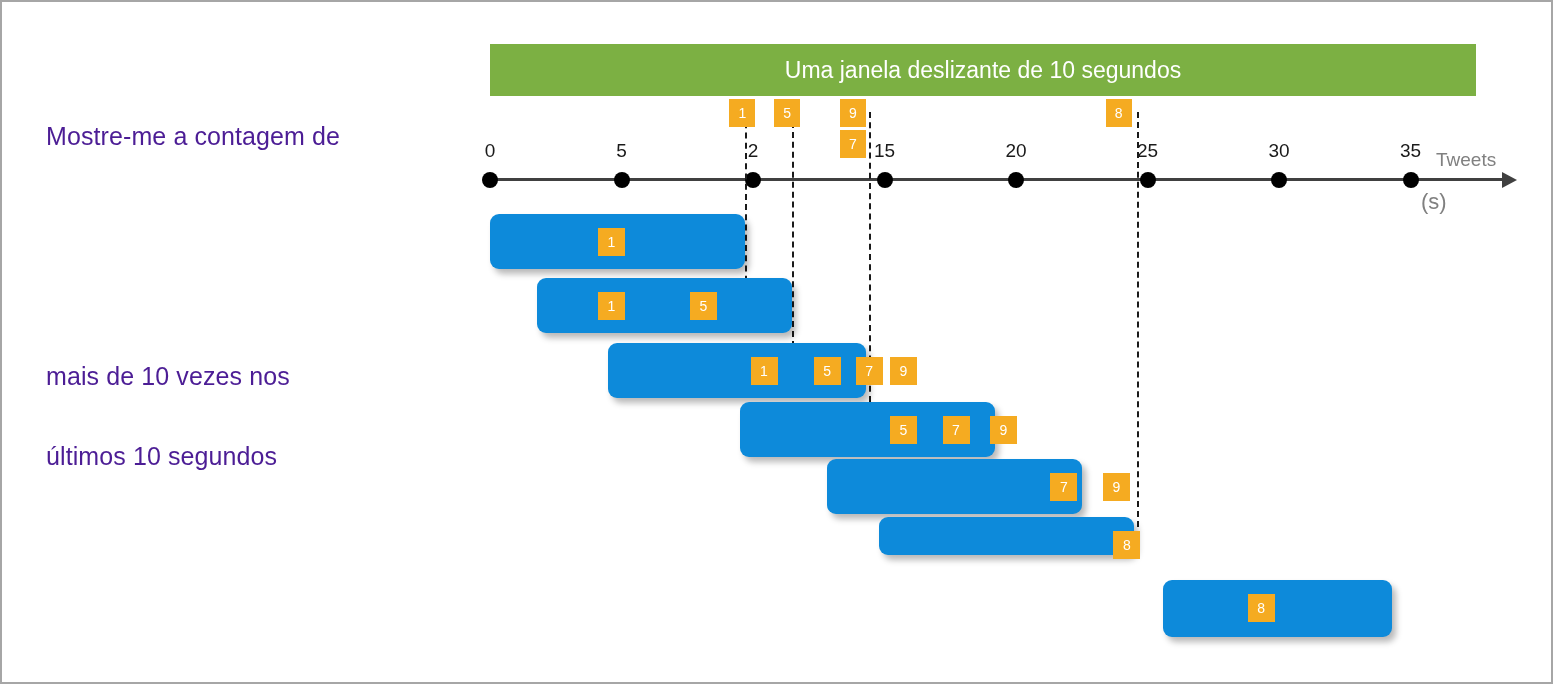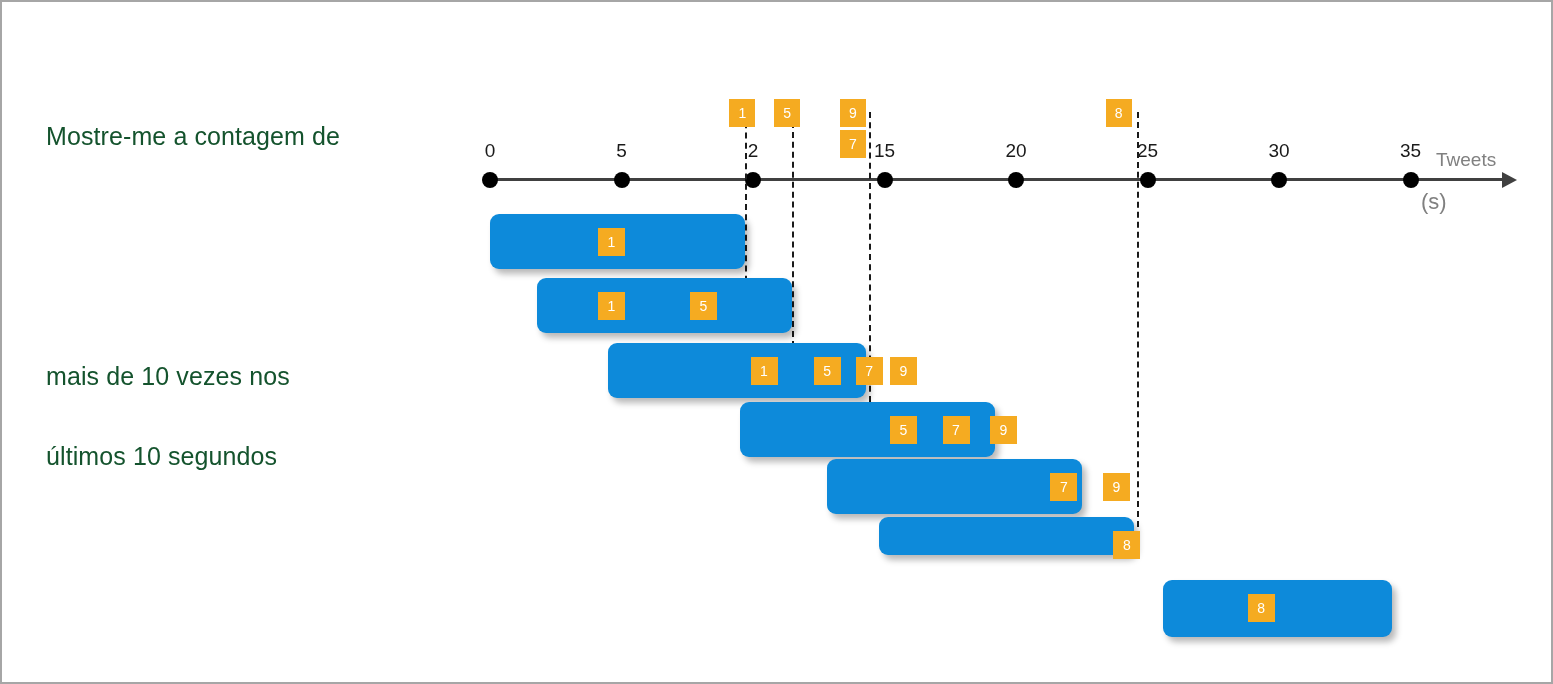--- a/index.html
+++ b/index.html
@@ -143,6 +143,9 @@
     <span>últimos 10 segundos</span>
   </div>
 
+  <div id="window-banner">
+    <span>Uma janela deslizante de 10 segundos</span>
+  </div>
 
   <div id="axis-line"></div>
   <div id="axis-arrow"></div>

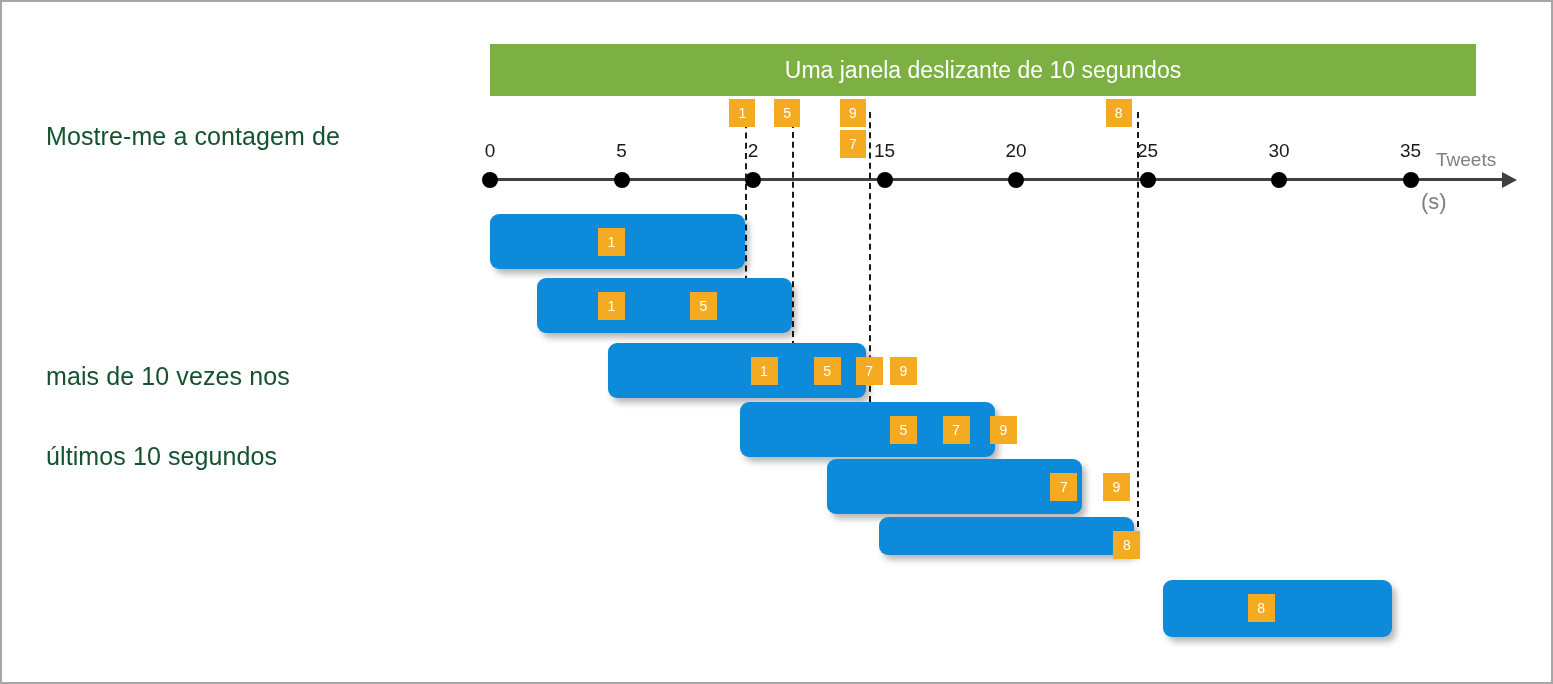--- a/index.html
+++ b/index.html
@@ -27,7 +27,7 @@
     left: 44px;
     top: 74px;
     width: 420px;
-    color: #14532d;
+    color: #4c1d95;
     font-size: 25px;
     line-height: 40px;
     letter-spacing: .1px;

